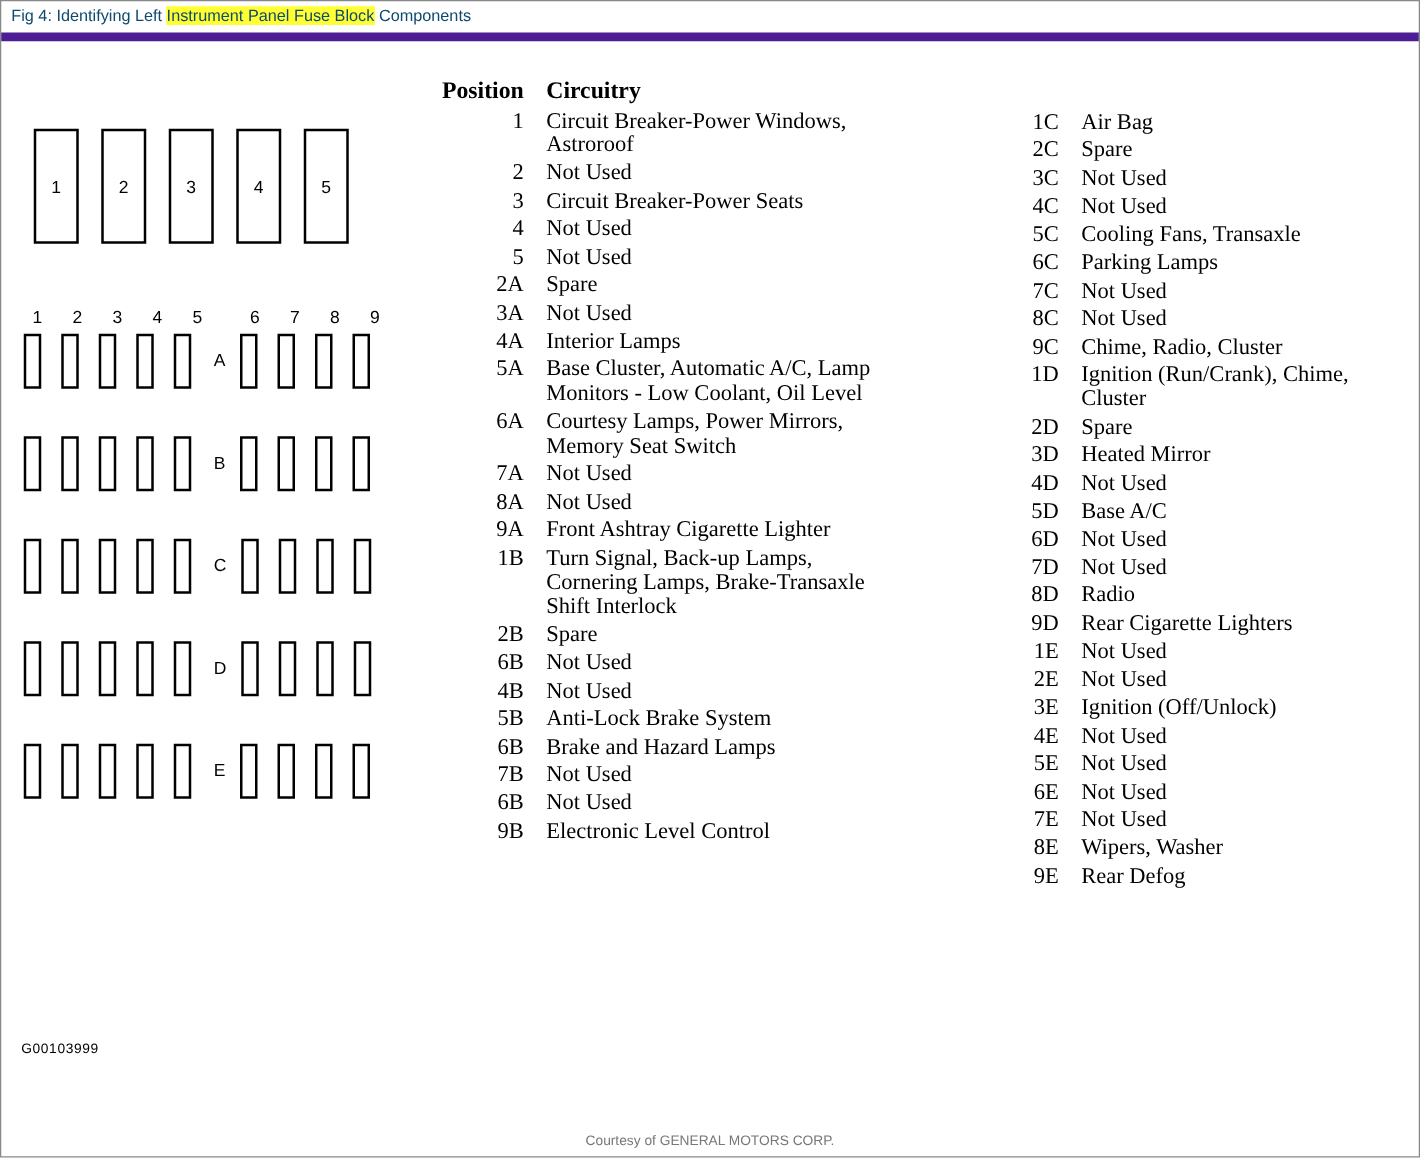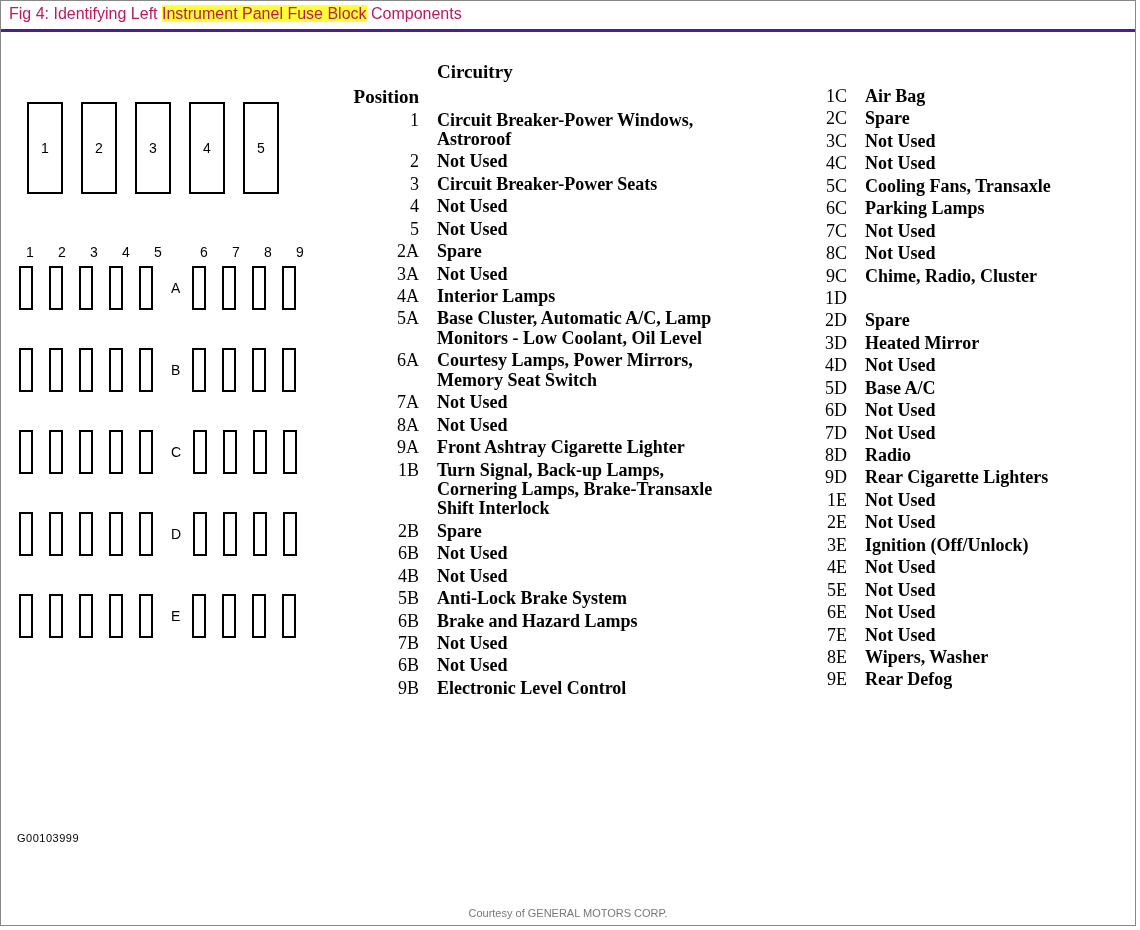--- a/index.html
+++ b/index.html
@@ -18,11 +18,11 @@
     box-sizing: border-box;
   }
   .caption-bar {
-    border-bottom: 3px solid #4c1d95;
+    border-bottom: 7px solid #4c1d95;
     font-family: Arial, Helvetica, sans-serif;
-    font-size: 16px;
+    font-size: 13px;
     padding: 4px 8px 6px 8px;
-    color: #be185d;
+    color: #0c4a6e;
   }
   .hl { background: #ffff33; }
   .content {

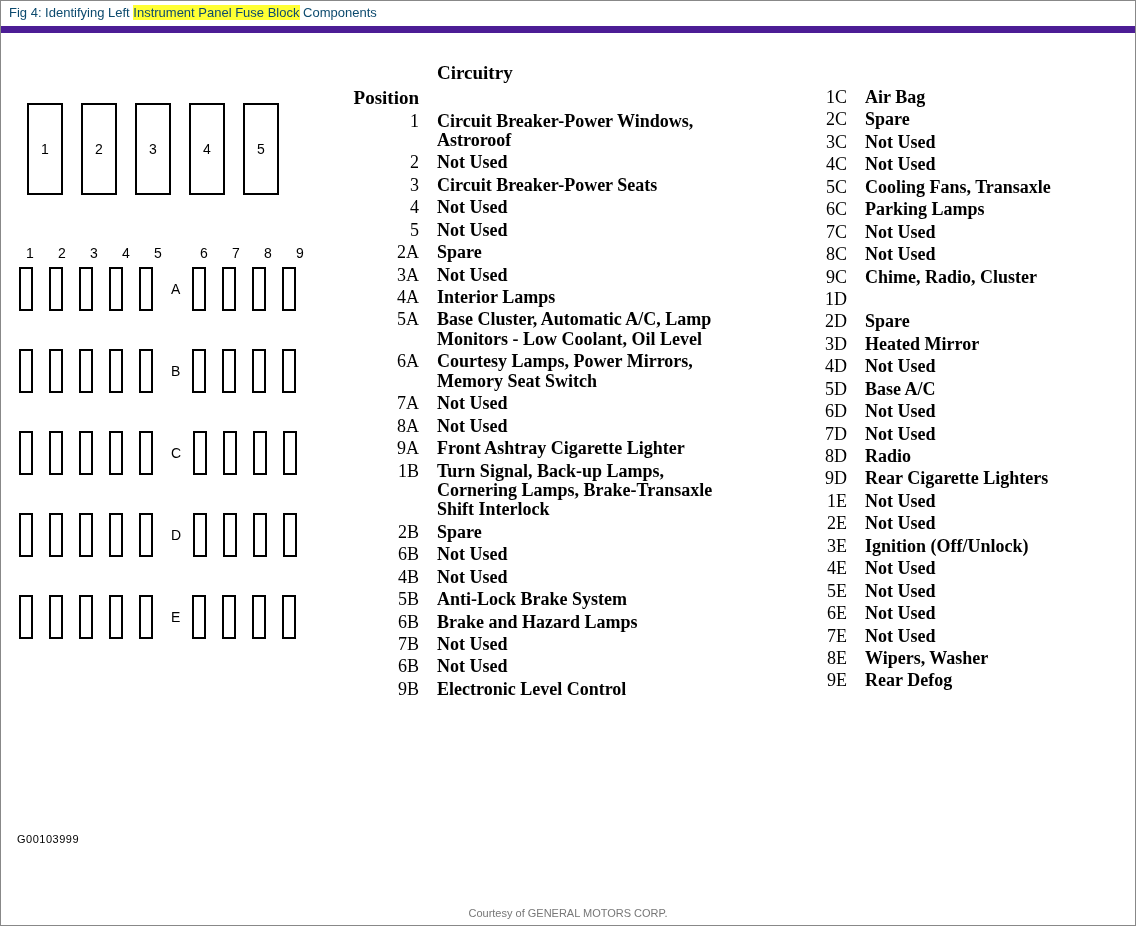--- a/index.html
+++ b/index.html
@@ -110,7 +110,7 @@
     font-size: 19px;
     margin-bottom: 2px;
   }
-  .hdr .pos { width: 90px; text-align: right; padding-right: 18px; margin-top: 25px;}
+  .hdr .pos { width: 90px; text-align: right; padding-right: 18px;}
   .row {
     display: flex;
     align-items: flex-start;

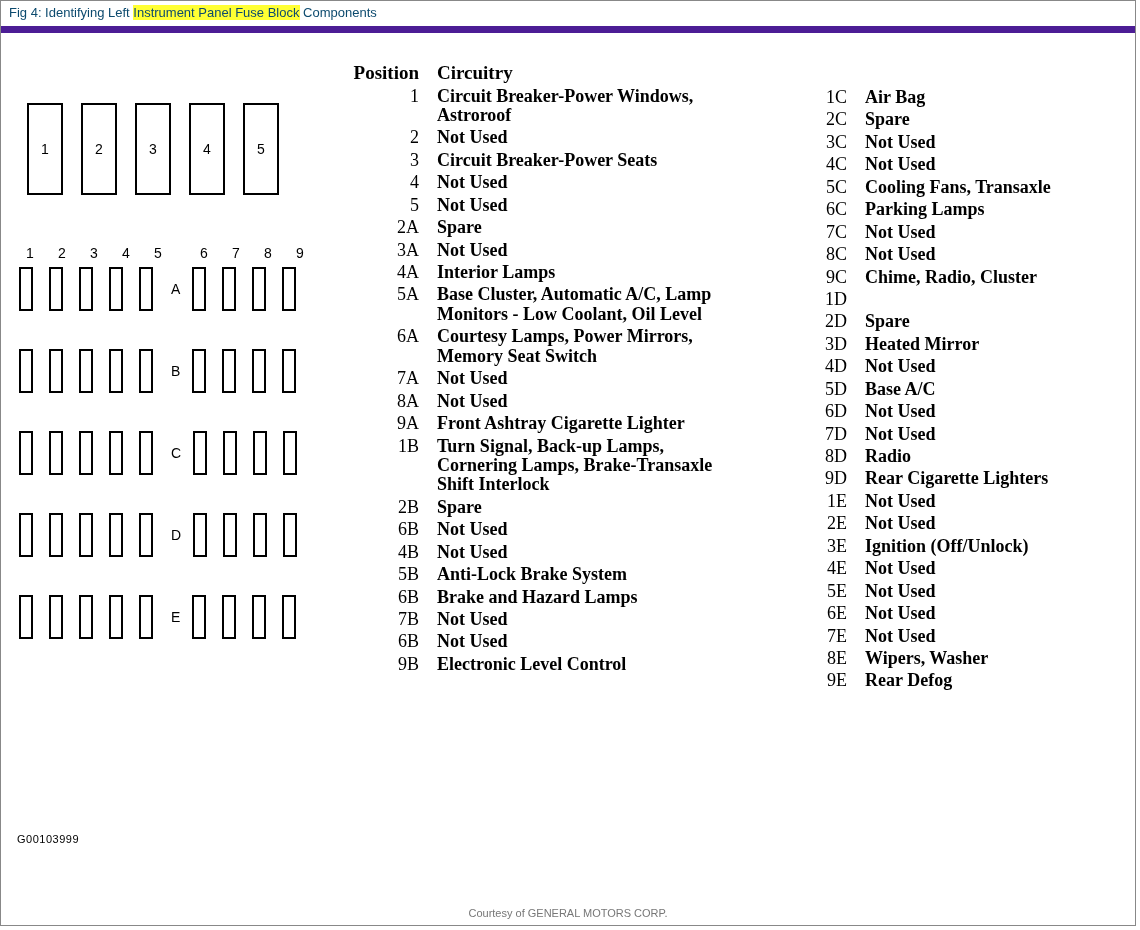--- a/index.html
+++ b/index.html
@@ -122,7 +122,7 @@
     padding-right: 18px;
     flex-shrink: 0;
   }
-  .circ { max-width: 280px; font-weight: bold; }
+  .circ { max-width: 280px; }
   .col2 .circ { max-width: 260px; }
   sup { font-size: .6em; }
   .courtesy {

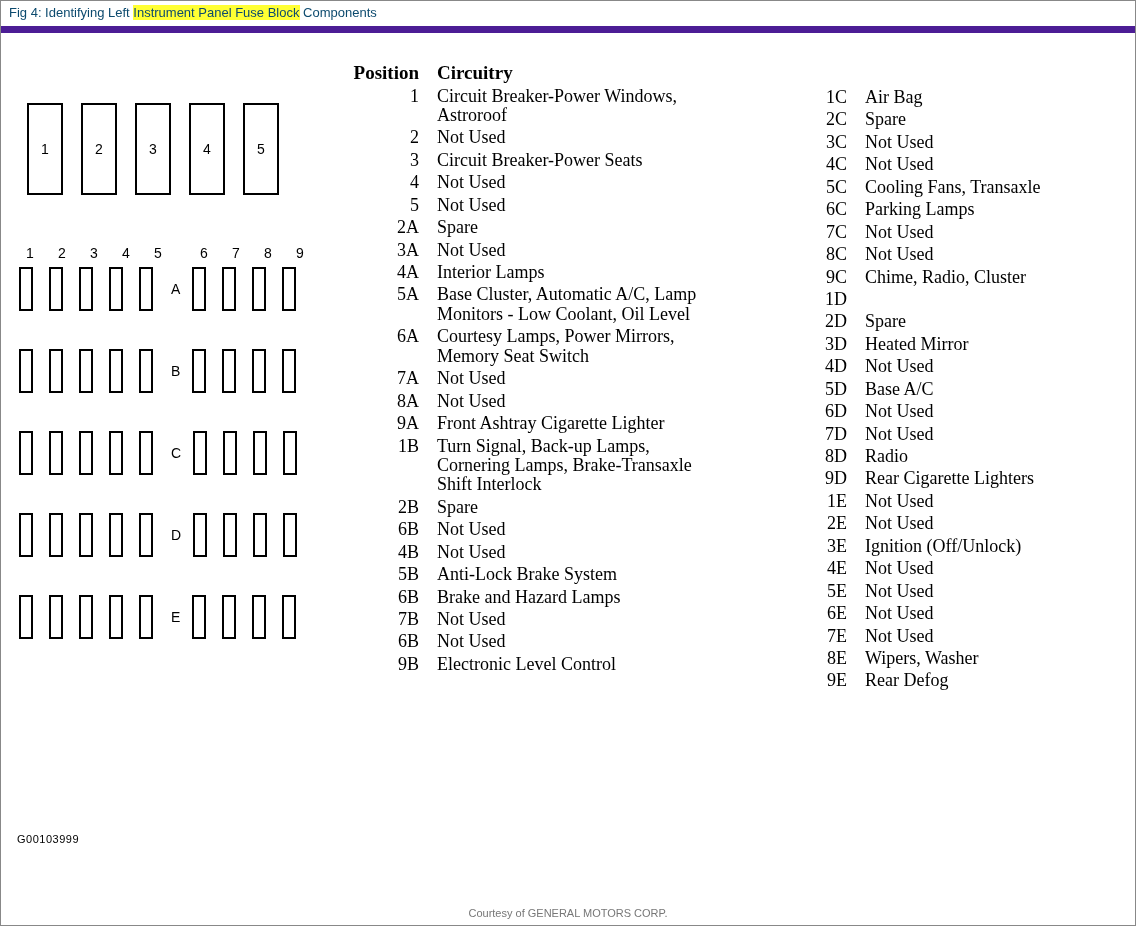--- a/index.html
+++ b/index.html
@@ -368,6 +368,7 @@
               </div>
               <div class="row">
                 <span class="pos">1D</span>
+                <span class="circ">Ignition (Run/Crank), Chime, Cluster</span>
               </div>
               <div class="row">
                 <span class="pos">2D</span>

